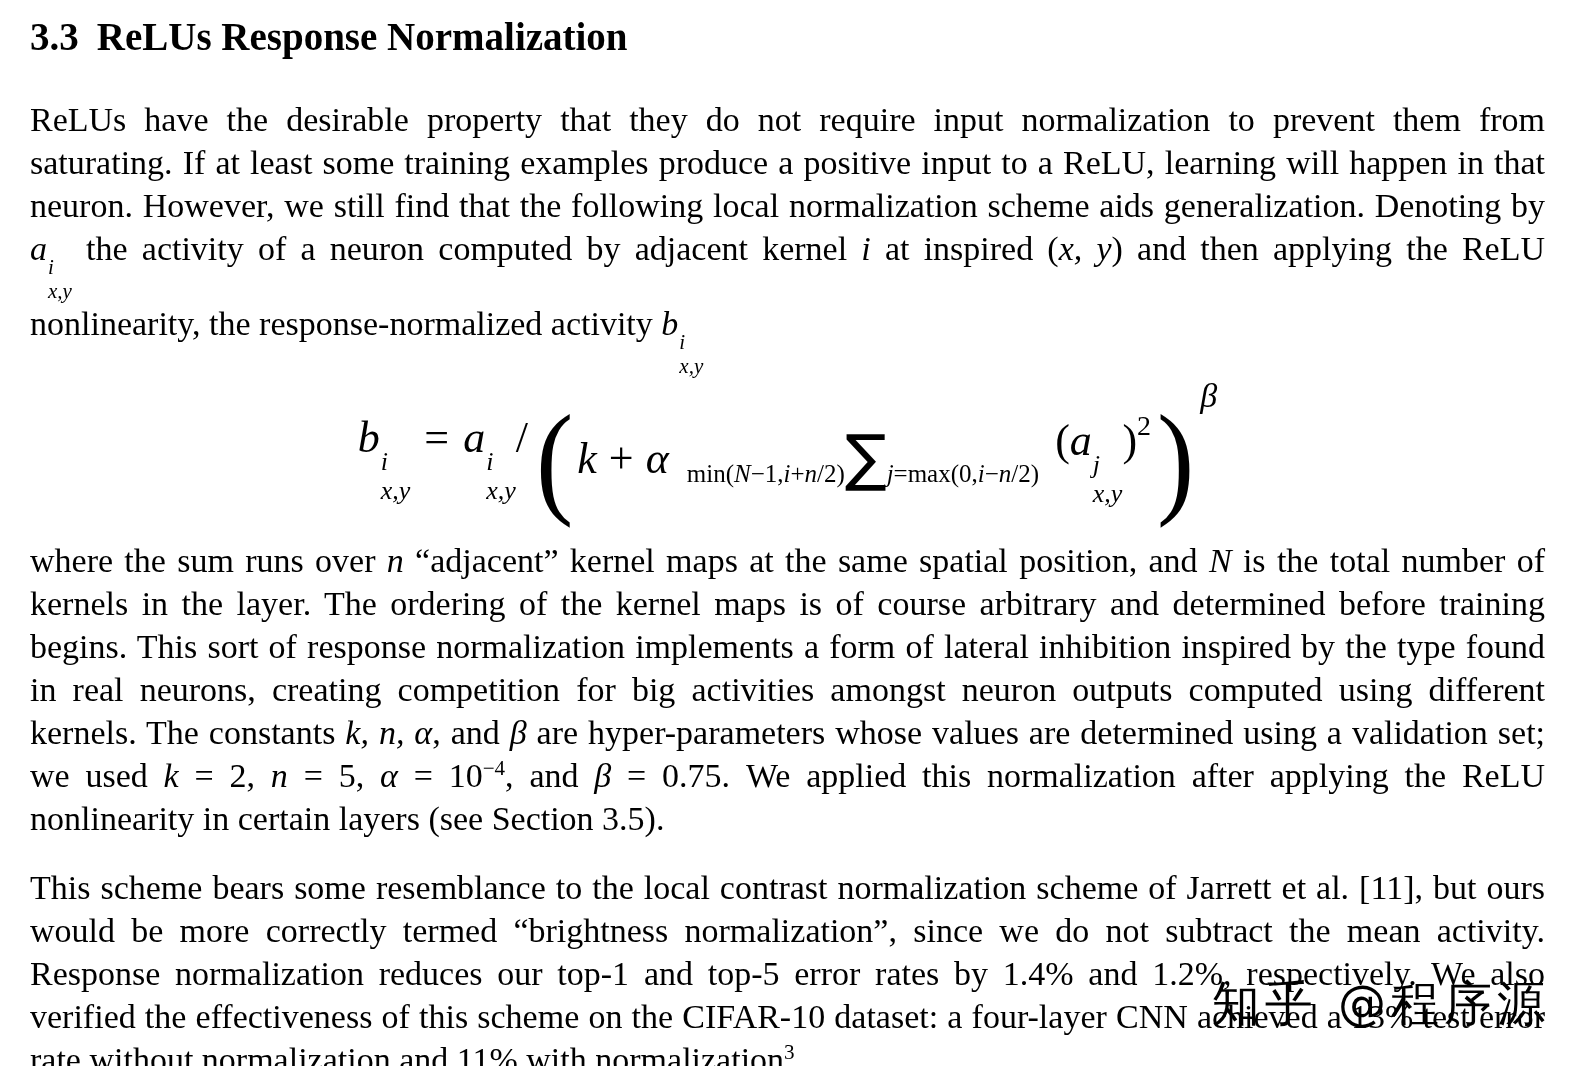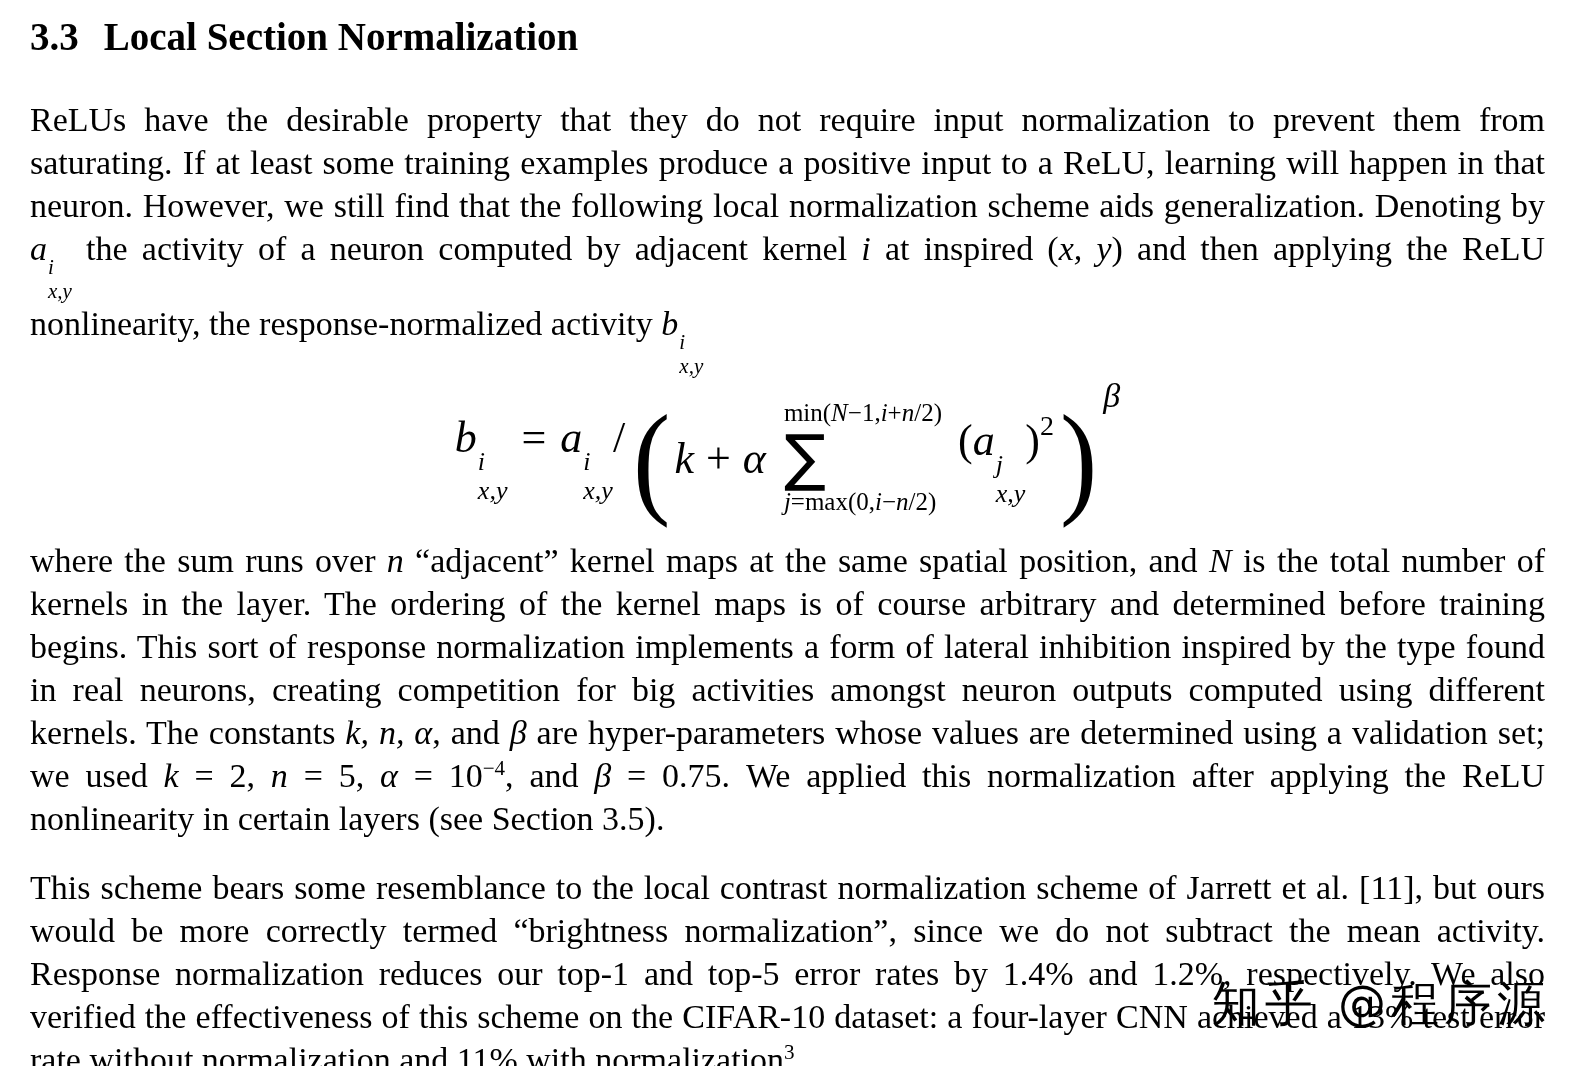--- a/index.html
+++ b/index.html
@@ -12,7 +12,7 @@
     font-size:39px;font-weight:bold;margin:0 0 38px 0;line-height:46px;
     font-family:"Liberation Serif", serif;
   }
-  .sec-num{margin-right:25px;}
+  .sec-num{margin-right:18px;}
   p.body{
     font-size:34px;line-height:43px;text-align:justify;margin:0;
   }

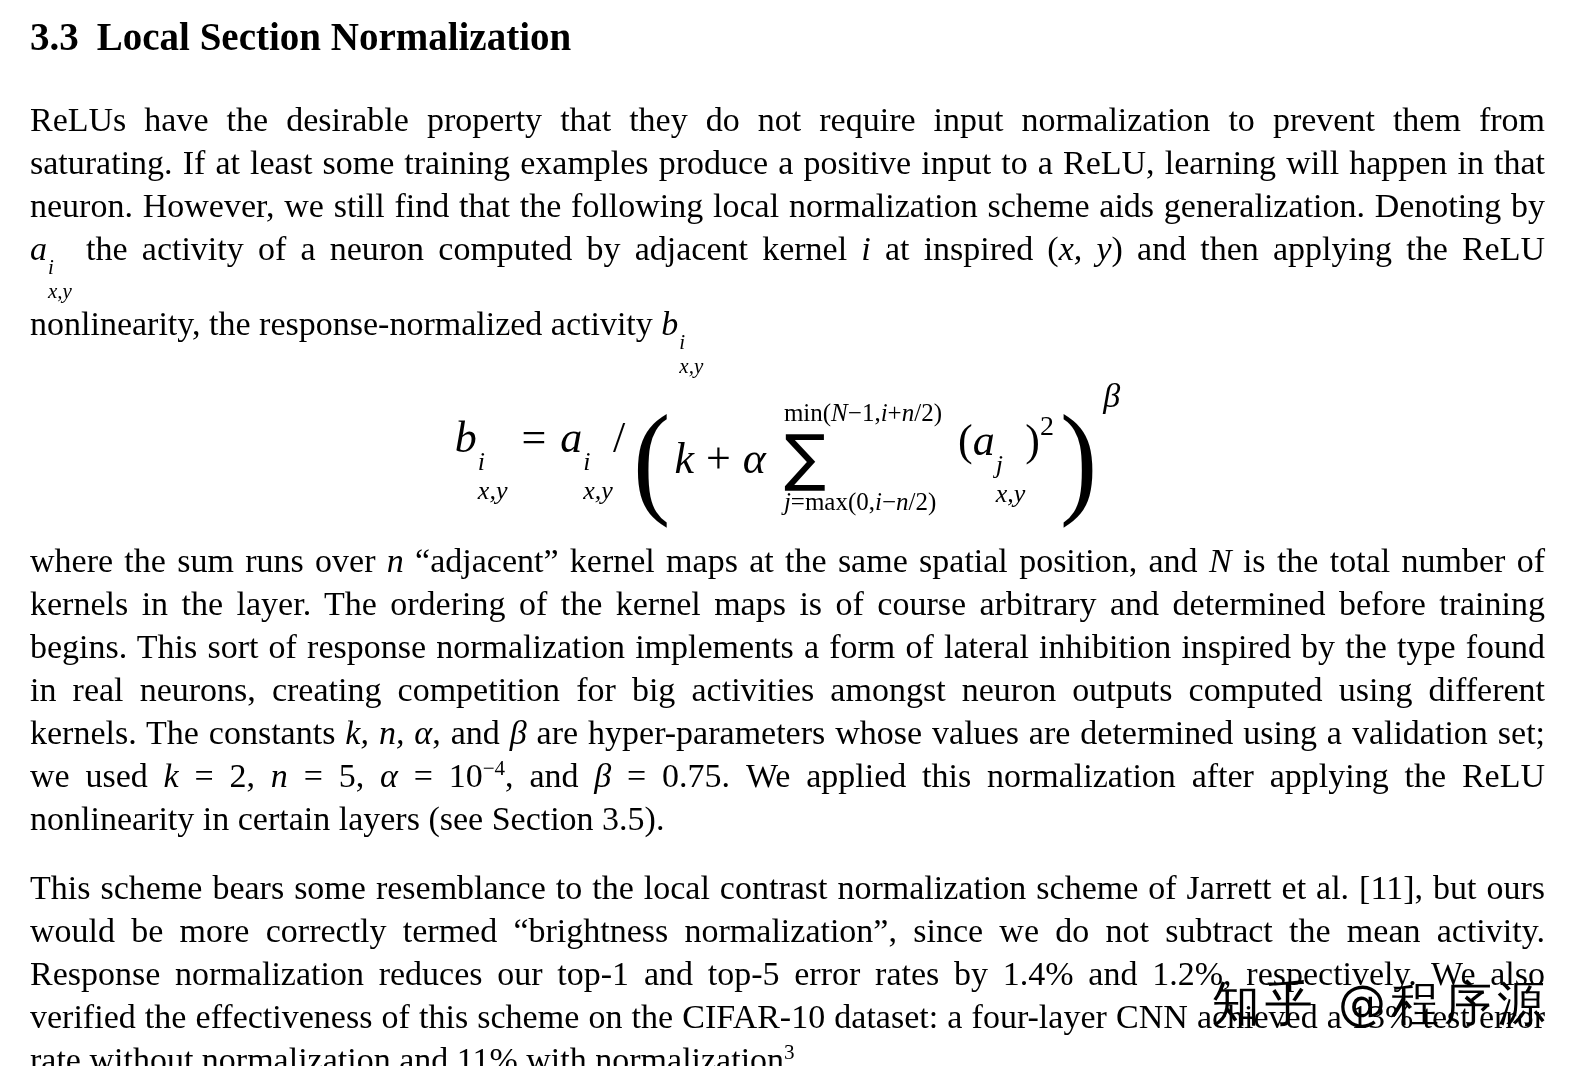--- a/index.html
+++ b/index.html
@@ -67,7 +67,7 @@
 <div class="page">
 
   <h1>
-    <span class="sec-num">3.3</span><span>Local Section Normalization</span>
+    <span class="sec-num">3.3</span><span>ReLUs Response Normalization</span>
   </h1>
 
   <p class="body"><span>ReLUs have the desirable property that they do not require input normalization to prevent them from saturating. If at least some training examples produce a positive input to a ReLU, learning will happen in that neuron. However, we still find that the following local normalization scheme aids generalization. Denoting by </span><span class="mvar">a</span><span class="supsub">

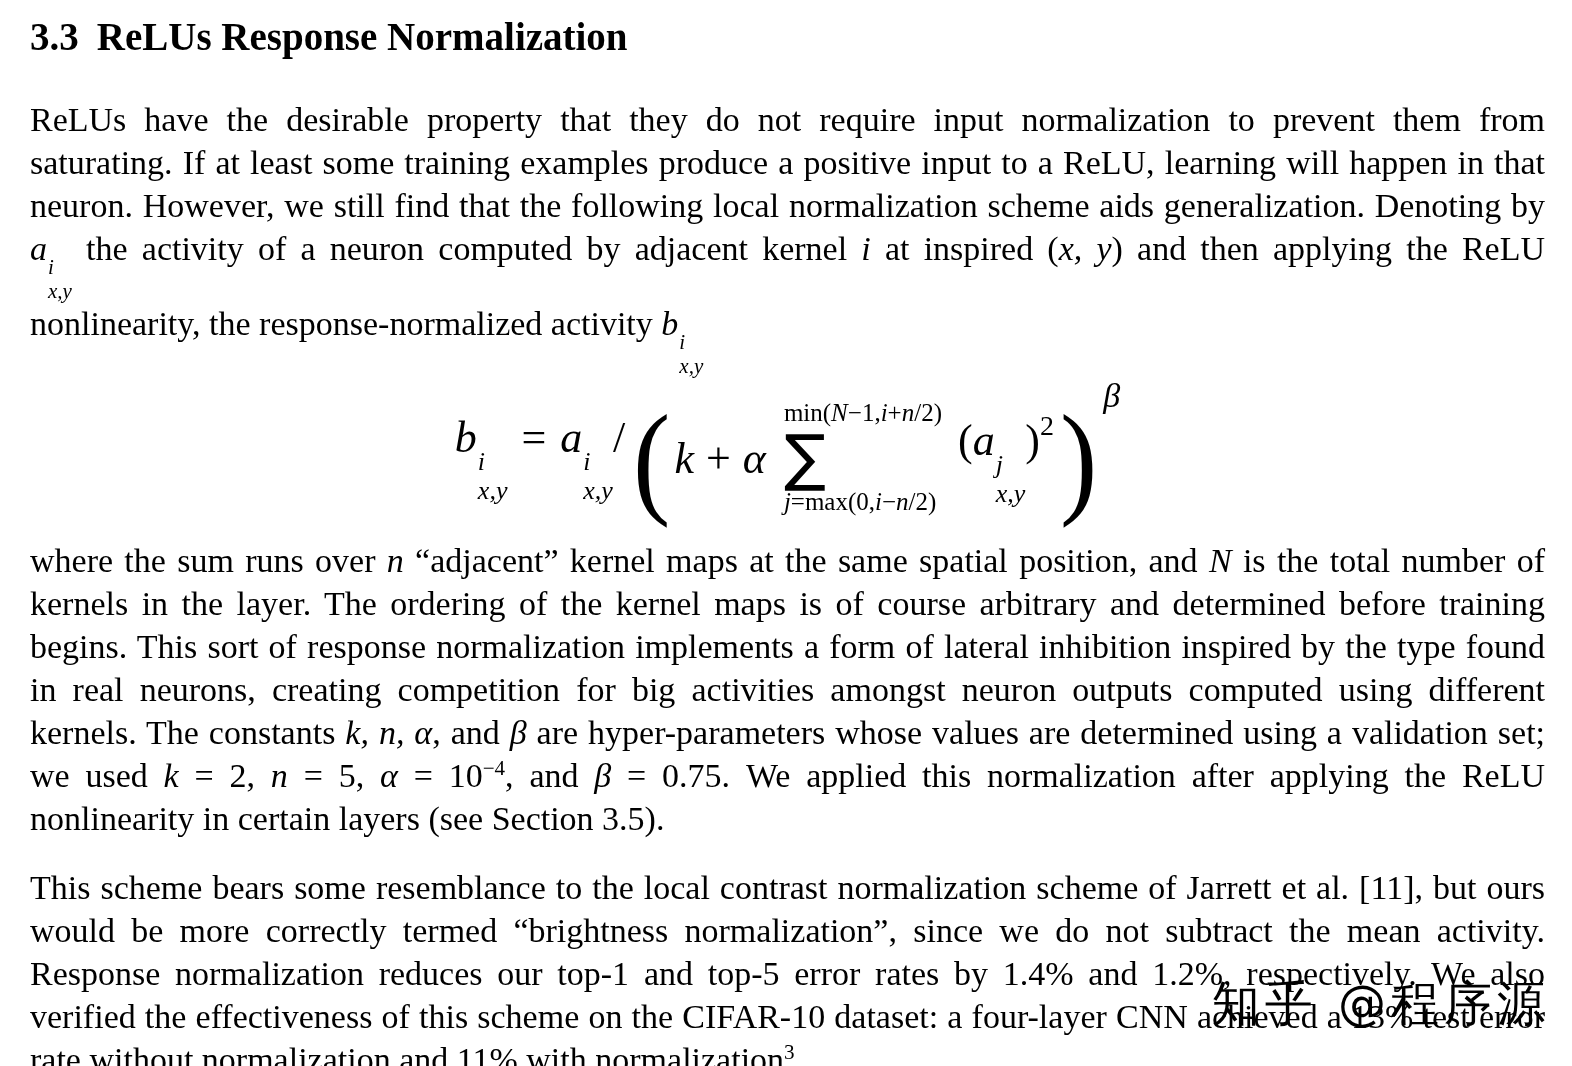--- a/index.html
+++ b/index.html
@@ -43,7 +43,7 @@
   .bp-open{margin-left:8px;margin-right:4px;}
   .bp-close{margin-left:6px;}
   .sum-stack{
-    display:flex;flex-direction:column;align-items:flex-start;
+    display:flex;flex-direction:row;align-items:flex-end;
     margin:0 16px 0 18px;
   }
   .sum-limit{font-size:25px;line-height:1.15;}

